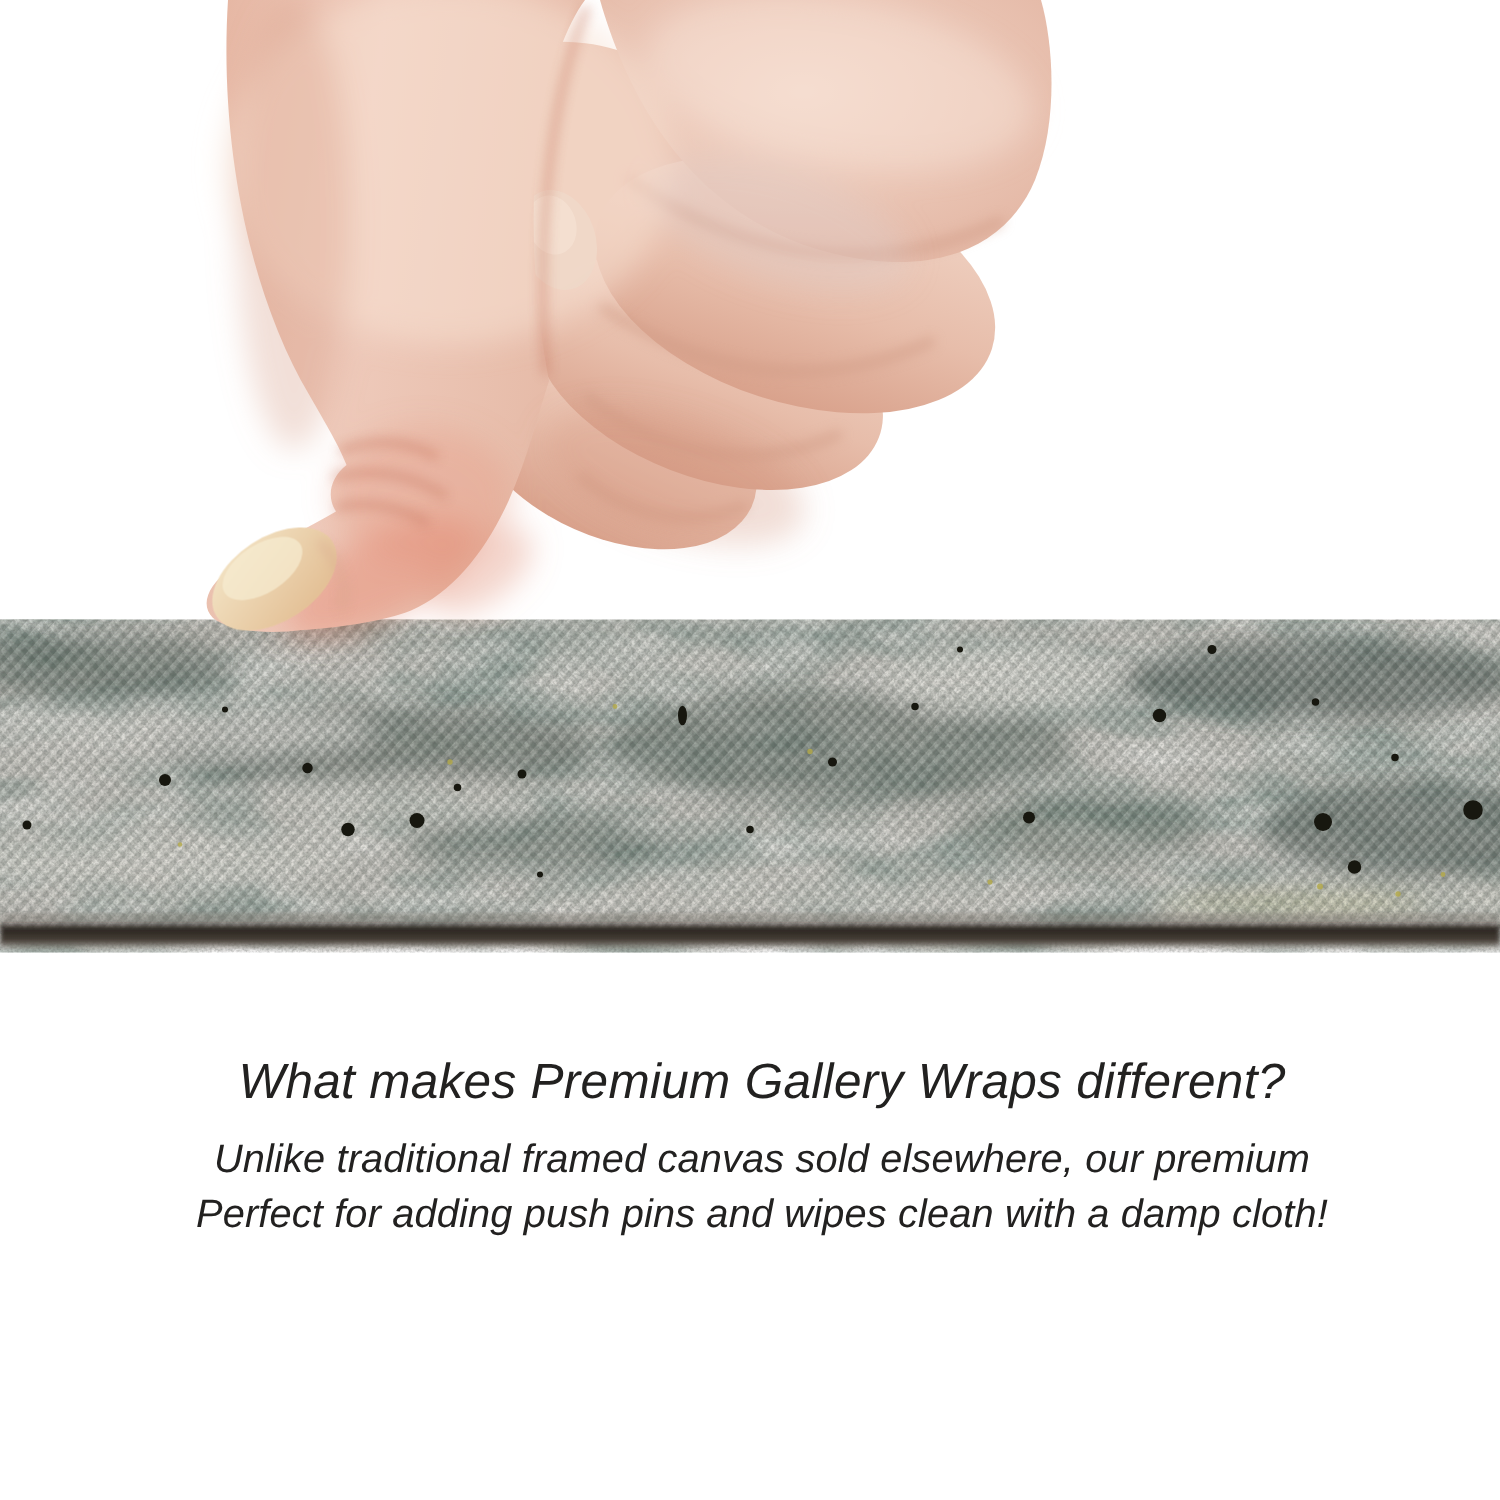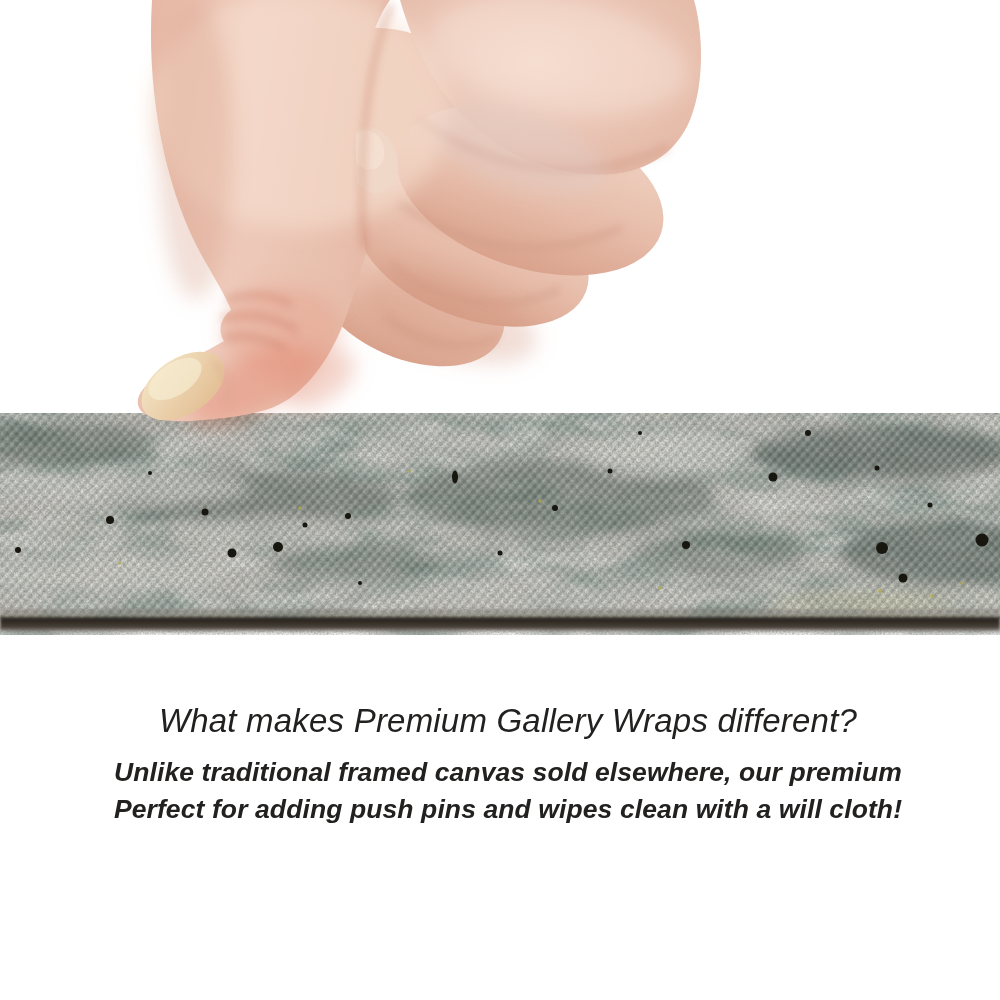--- a/index.html
+++ b/index.html
@@ -19,7 +19,7 @@
     margin:0 0 13px 0;
   }
   .caption .line{
-    font-size:26.5px;line-height:36.5px;font-weight:700;letter-spacing:.1px;
+    font-size:26.5px;line-height:36.5px;font-weight:400;letter-spacing:.1px;
     margin:0;
   }
 </style>

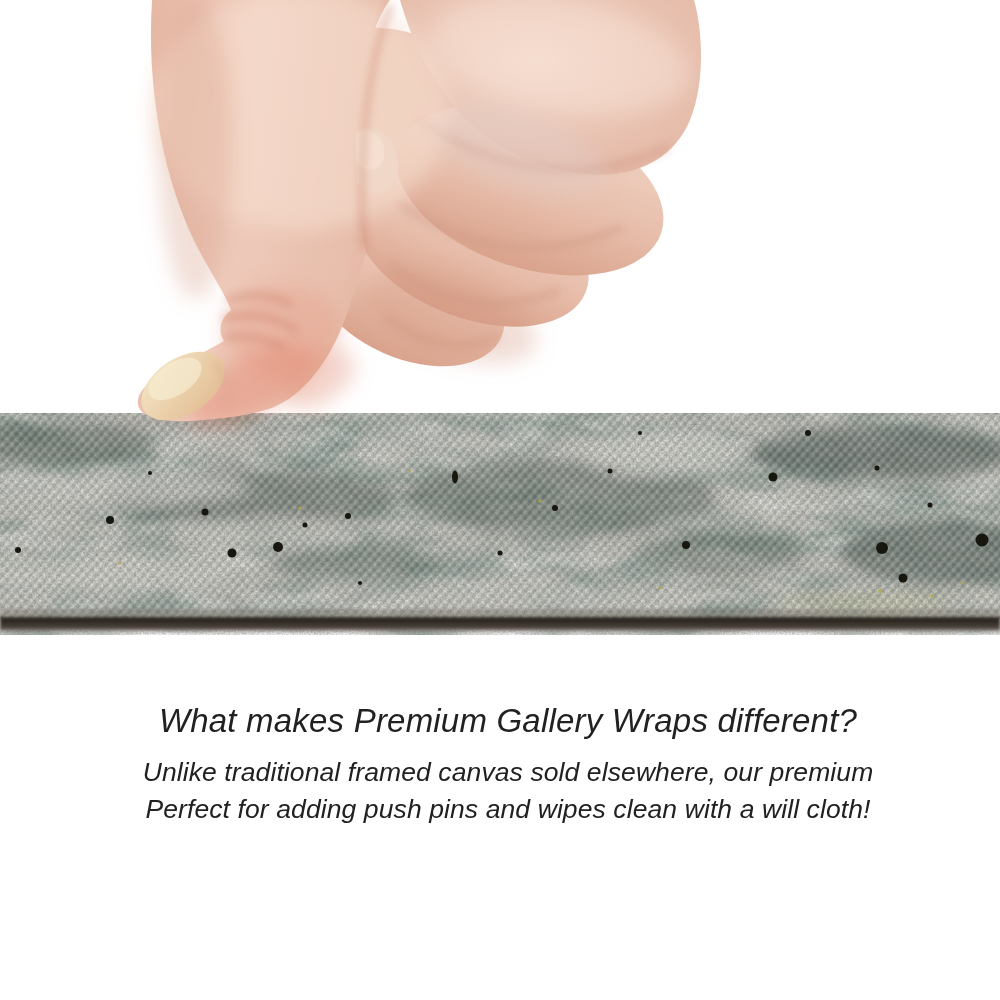--- a/index.html
+++ b/index.html
@@ -217,7 +217,7 @@
   <div class="caption">
     <div class="headline">What makes Premium Gallery Wraps different?</div>
     <p class="line">Unlike traditional framed canvas sold elsewhere, our premium</p>
-    <p class="line">Perfect for adding push pins and wipes clean with a will cloth!</p>
+    <p class="line">Perfect for adding push pins and wipes clean with a damp cloth!</p>
   </div>
 </div>
 

